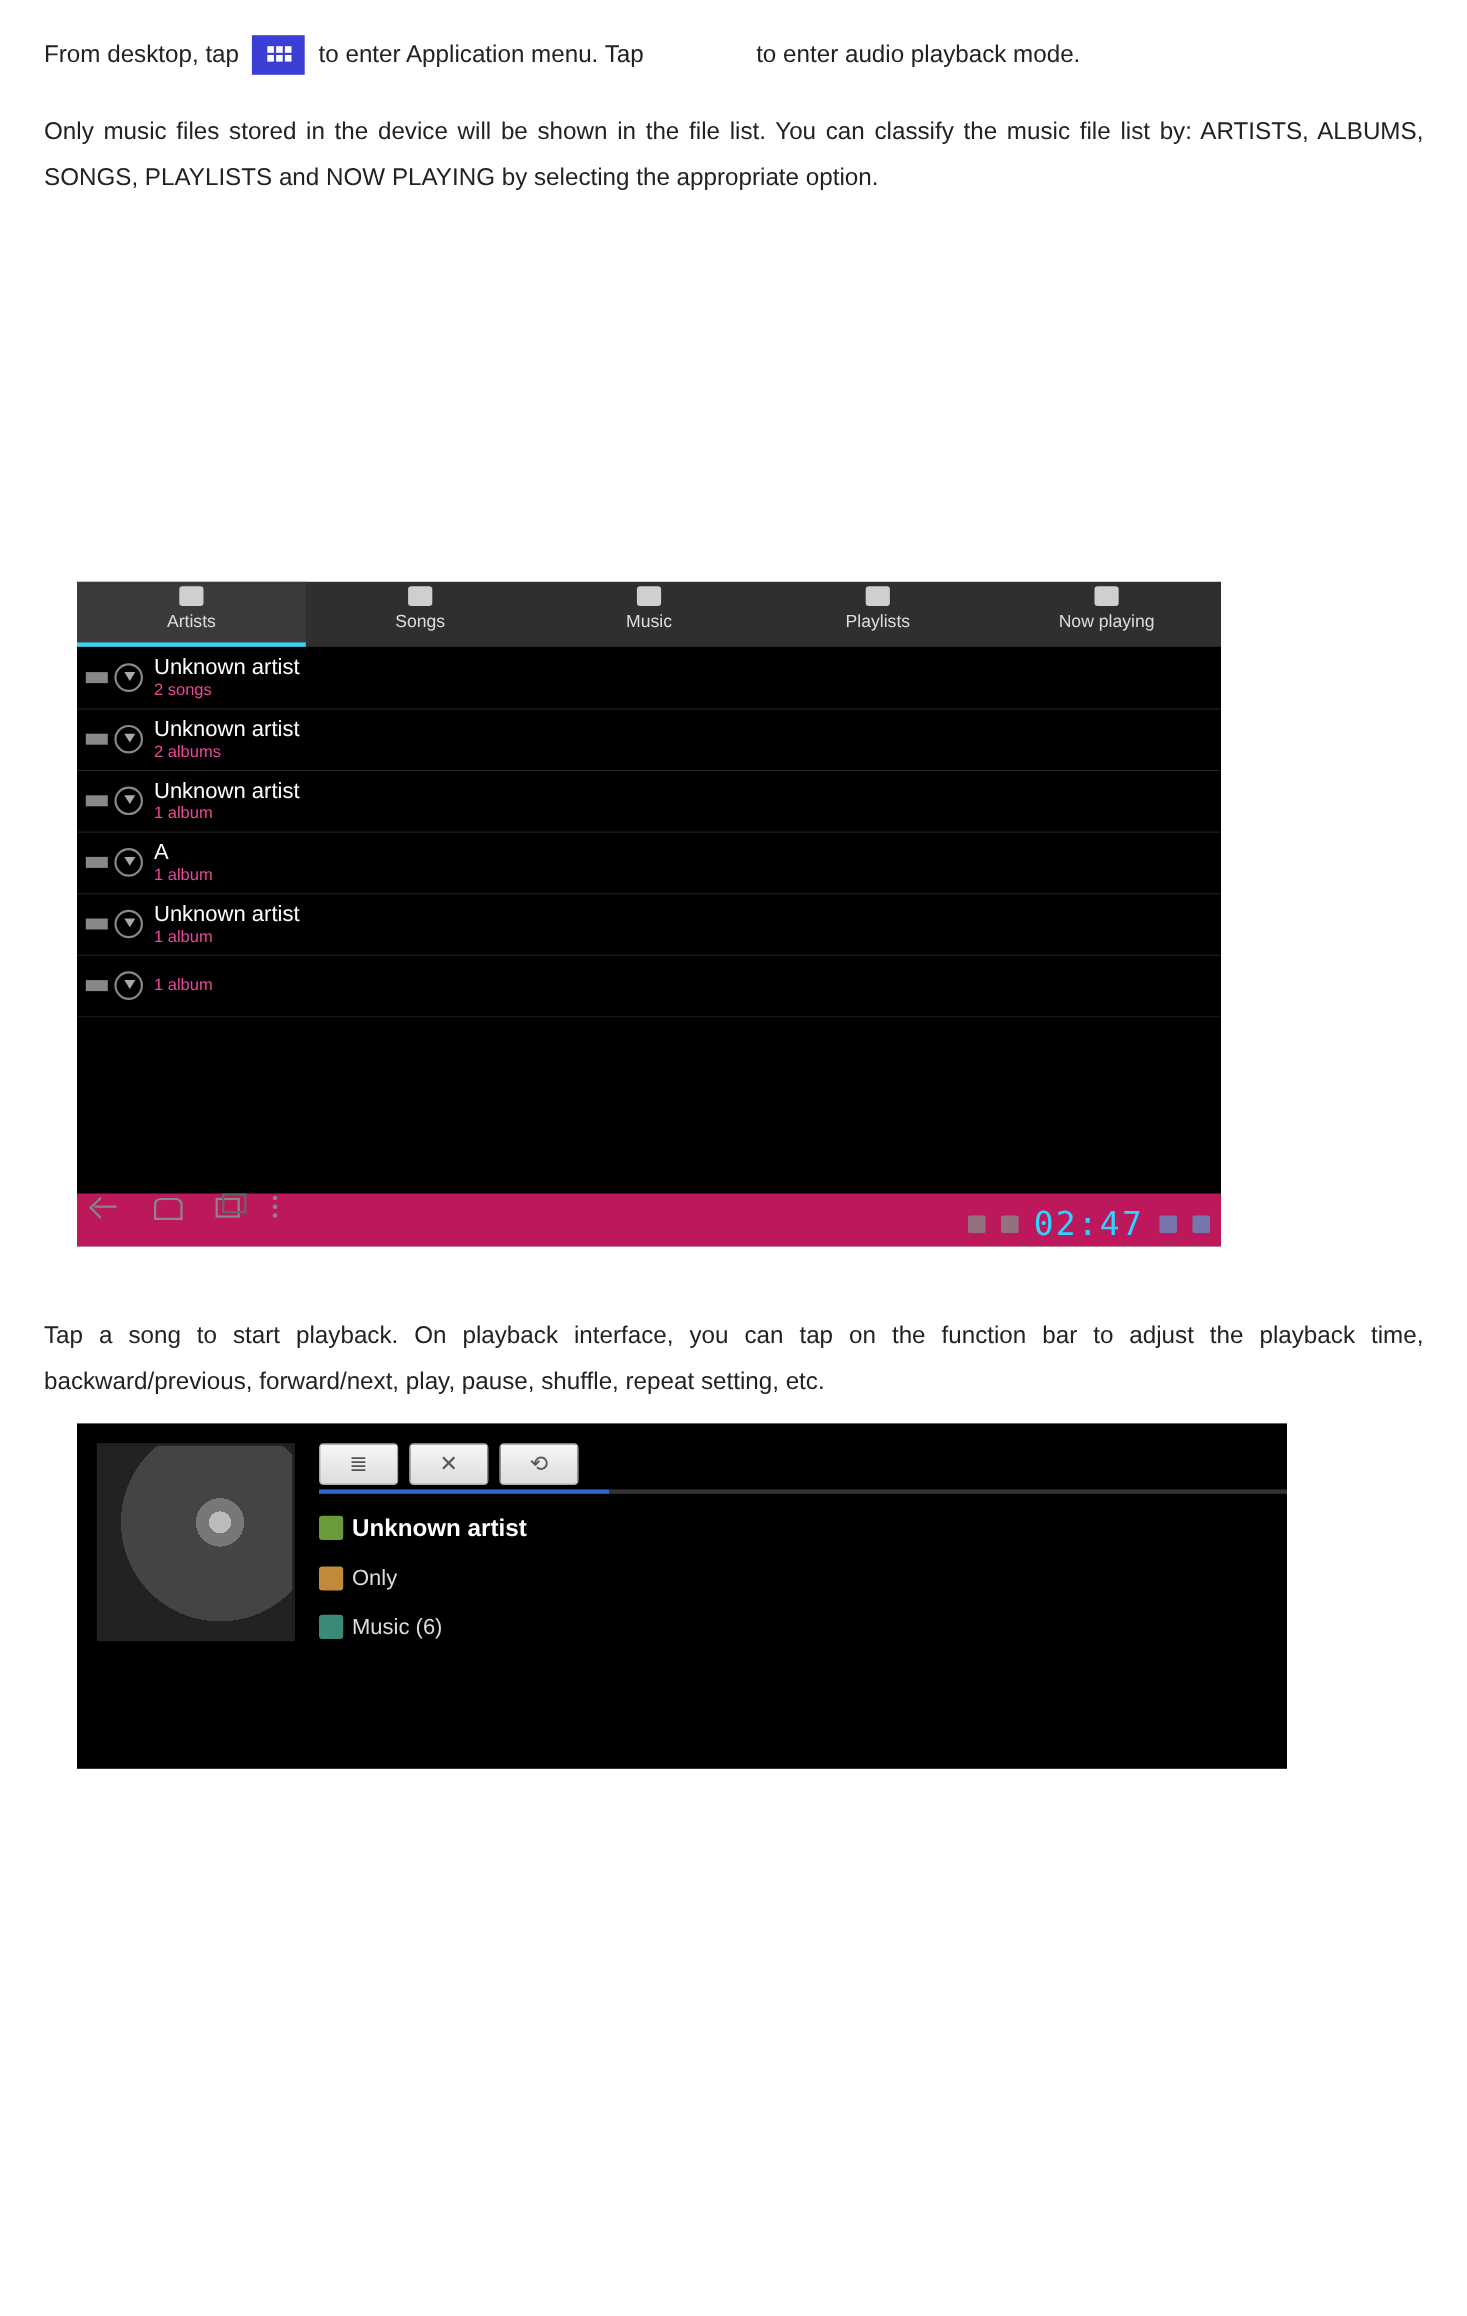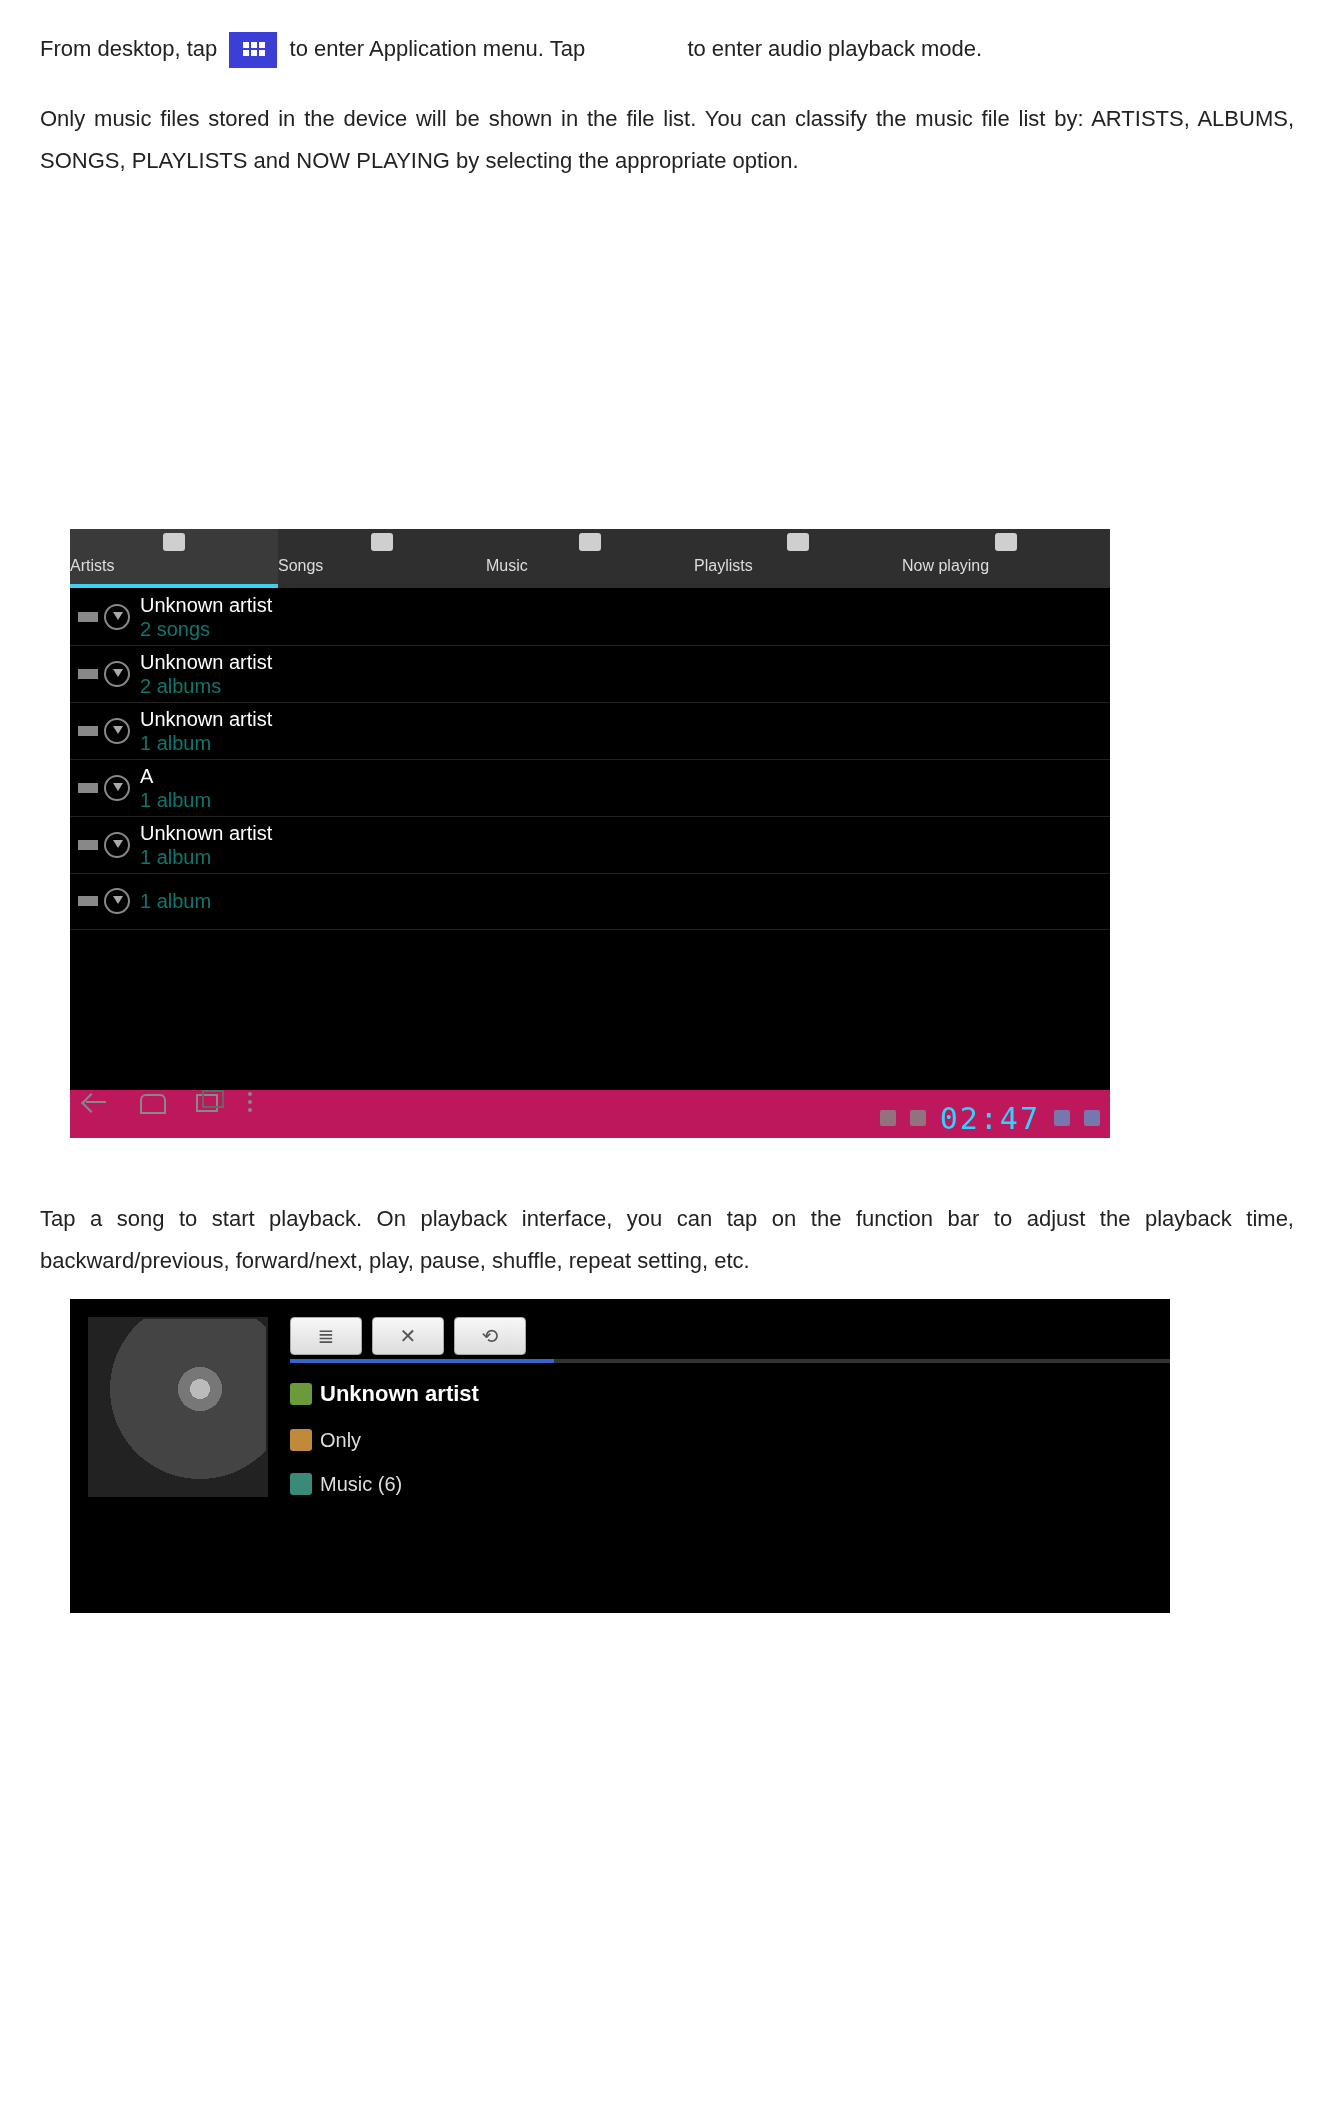--- a/index.html
+++ b/index.html
@@ -45,6 +45,7 @@
   .tabs { display: flex; background: #2f2f2f; border-bottom: 1px solid #000; }
   .tab {
     flex: 1;
+    text-align: center;
     padding: 2px 0 6px 0;
     position: relative;
     color: #ddd;

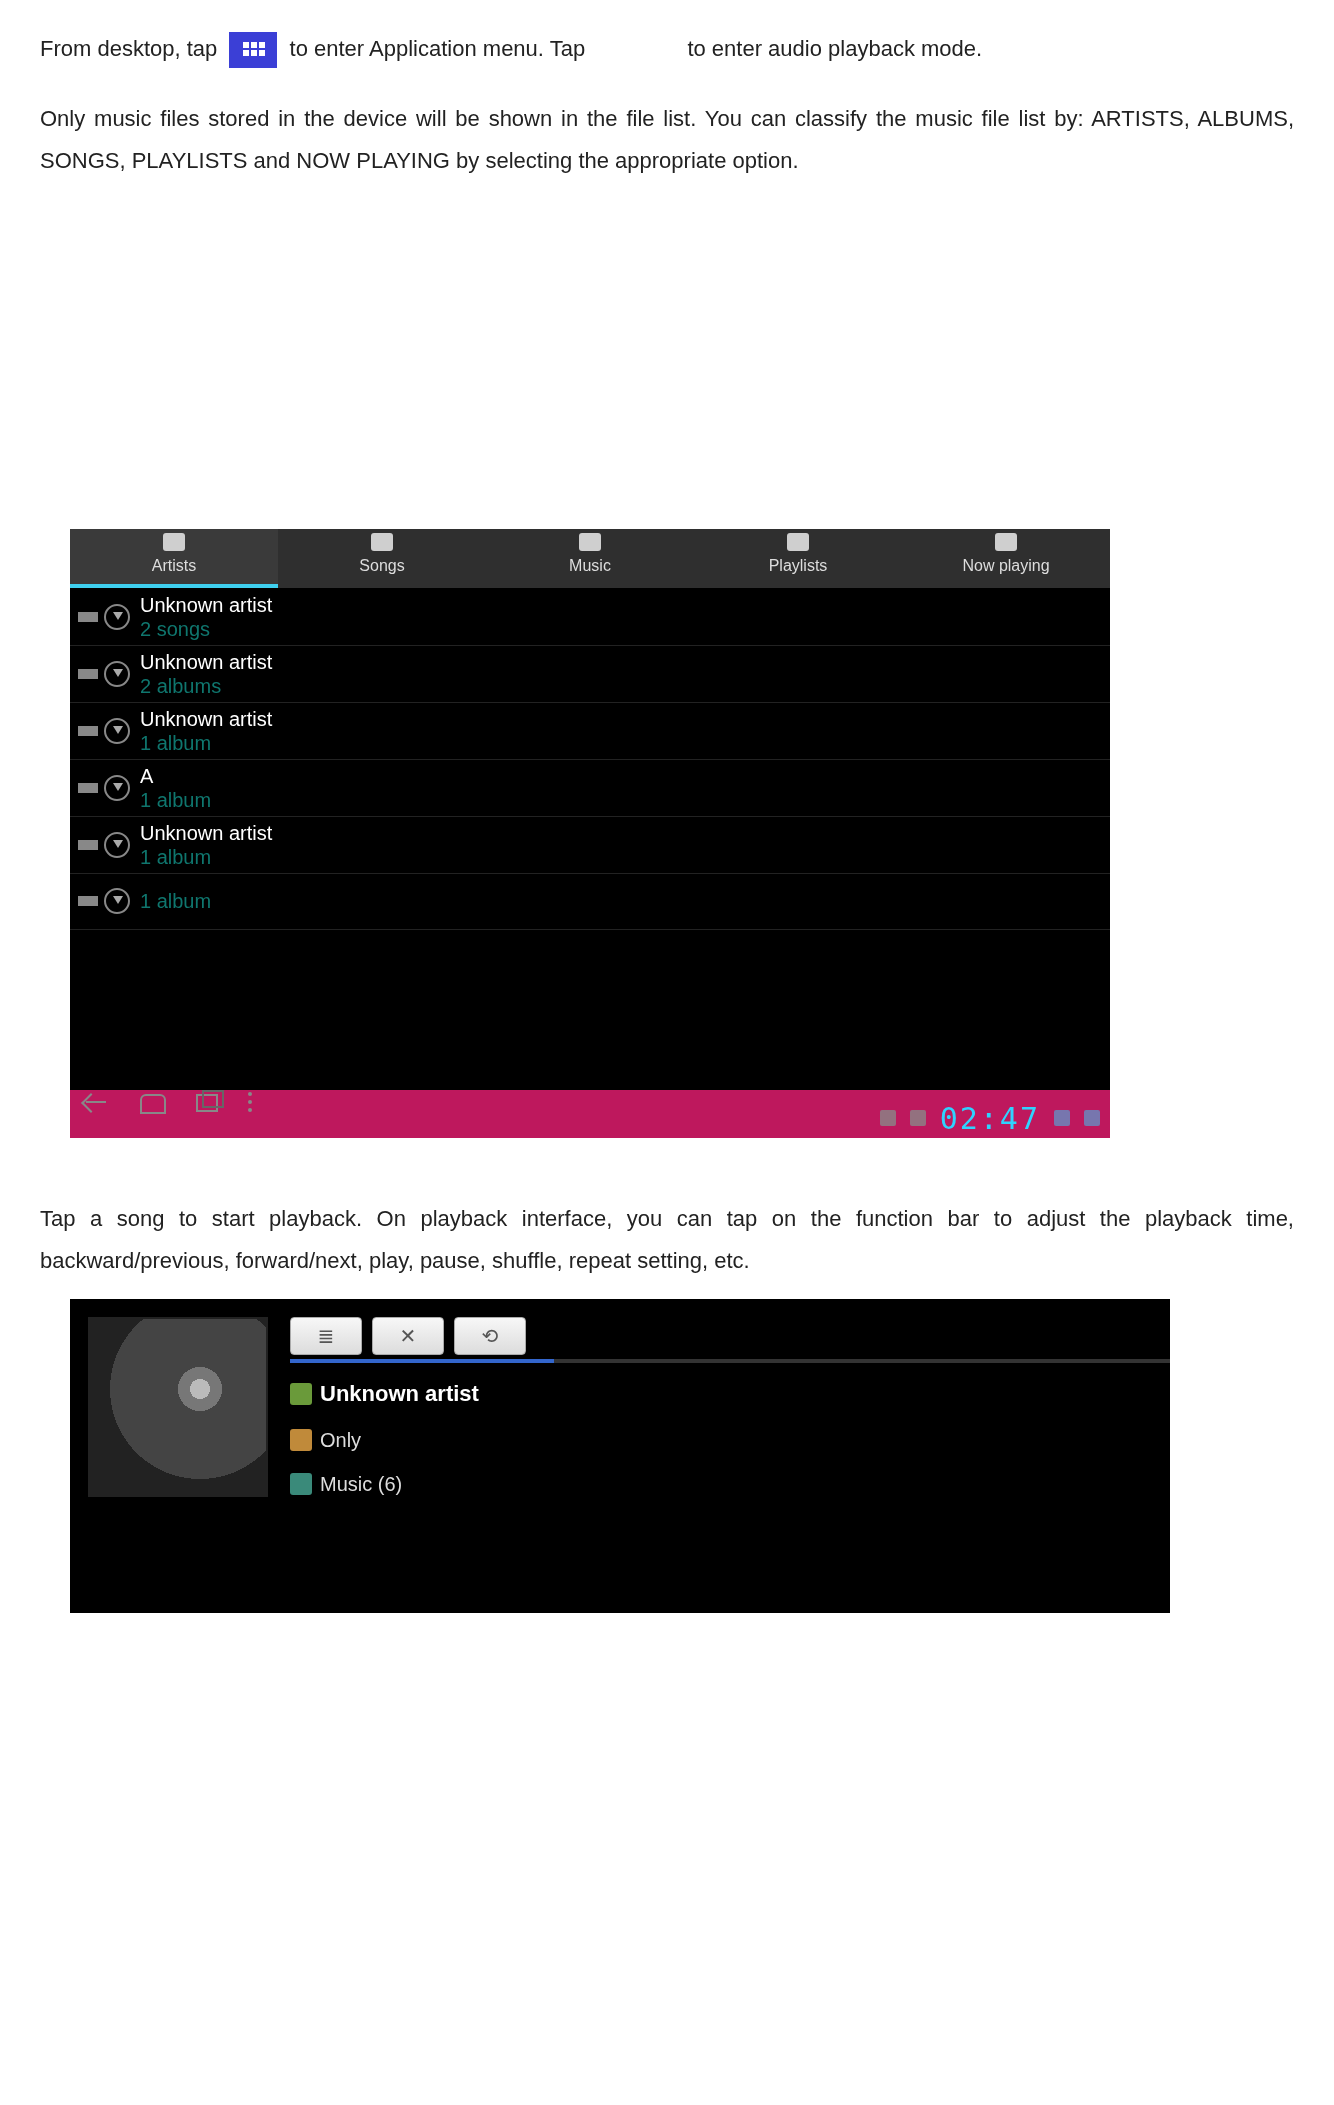--- a/index.html
+++ b/index.html
@@ -97,7 +97,7 @@
   }
   .arow .meta { display: flex; flex-direction: column; line-height: 1.2; }
   .arow .title { color: #fff; font-size: 20px; font-weight: 500; }
-  .arow .sub { color: #0f766e; font-size: 20px; }
+  .arow .sub { color: #ec4899; font-size: 15px; }
   .blank-area { height: 160px; background: #000; }
 
   .navbar {

